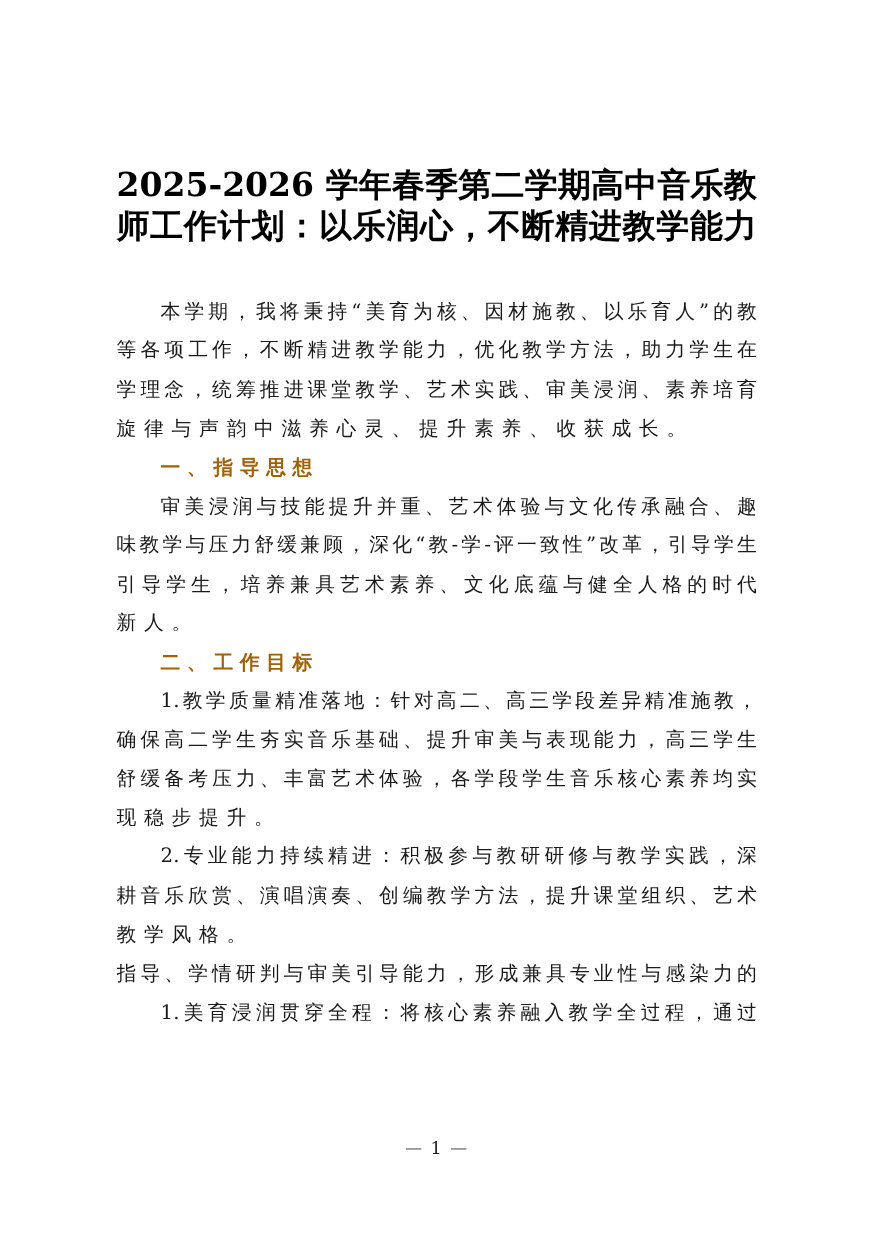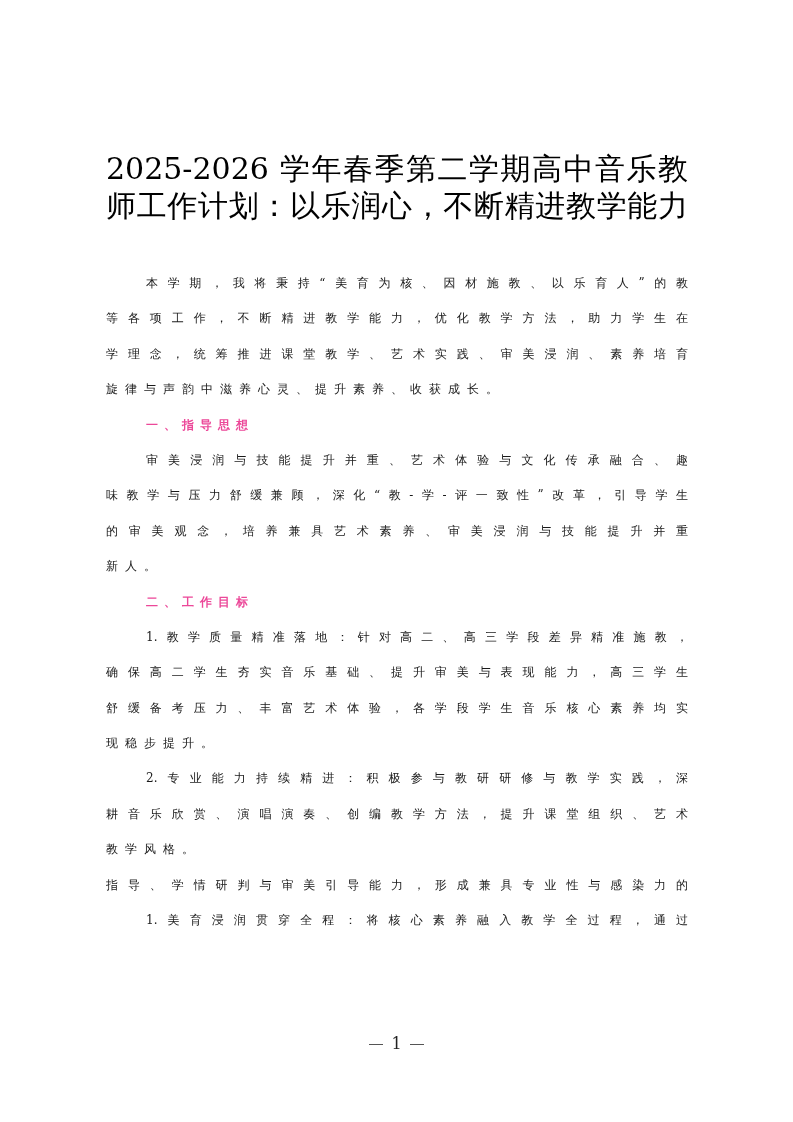--- a/index.html
+++ b/index.html
@@ -28,7 +28,7 @@
     width: 582px;
     top: 150px;
     font-family: "DejaVu Serif", "Liberation Serif", serif;
-    font-weight: normal;
+    font-weight: bold;
     font-size: 30px;
     line-height: 37px;
     color: #000000;

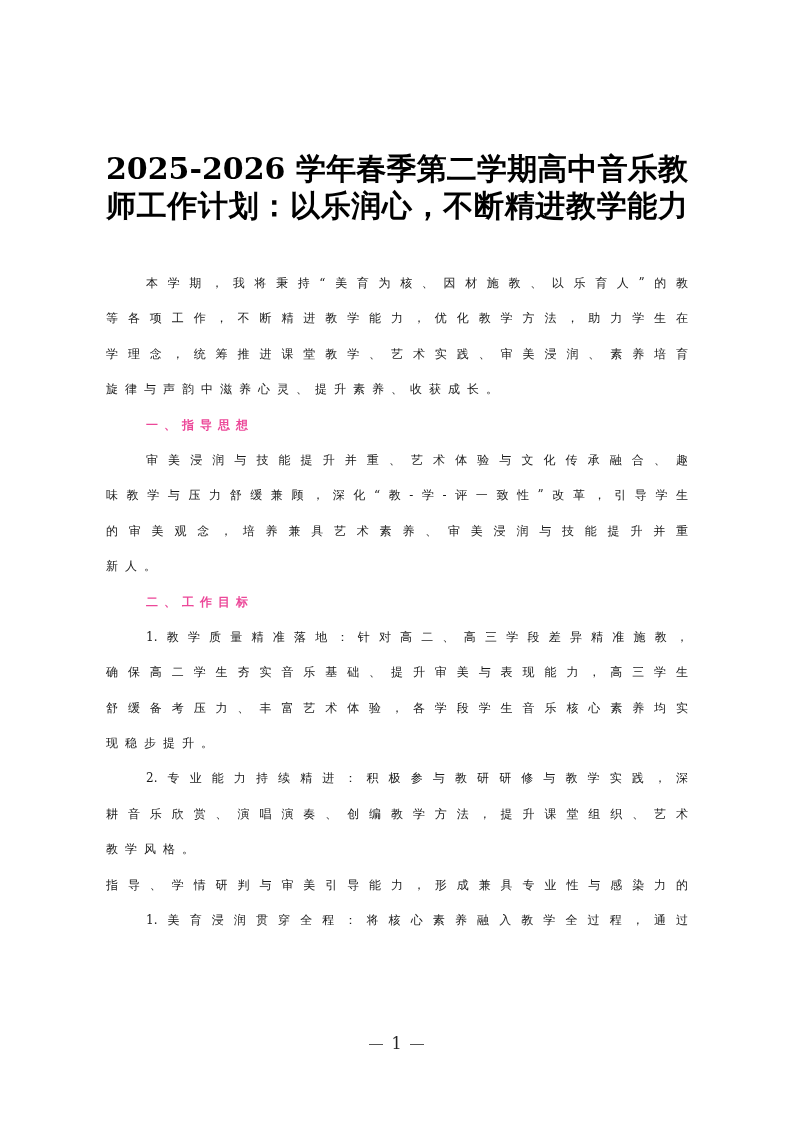--- a/index.html
+++ b/index.html
@@ -46,7 +46,7 @@
     width: 582px;
     top: 266px;
     font-family: "DejaVu Serif", "Liberation Serif", serif;
-    font-size: 12px;
+    font-size: 18px;
     line-height: 35.4px;
     color: #1a1a1a;
   }

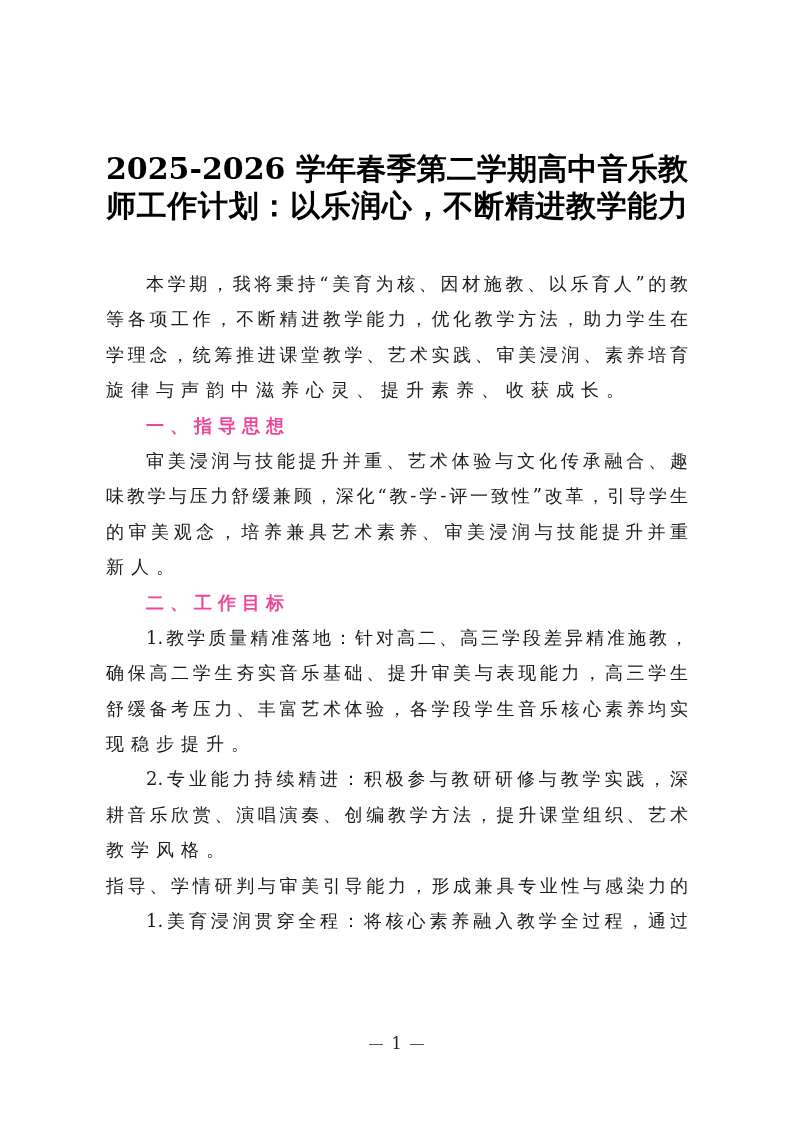--- a/index.html
+++ b/index.html
@@ -68,7 +68,7 @@
   .heading {
     font-family: "DejaVu Sans", "Liberation Sans", sans-serif;
     font-weight: bold;
-    color: #ec4899;
+    color: #a16207;
     padding-left: 40px;
     letter-spacing: 6px;
     text-align-last: left;

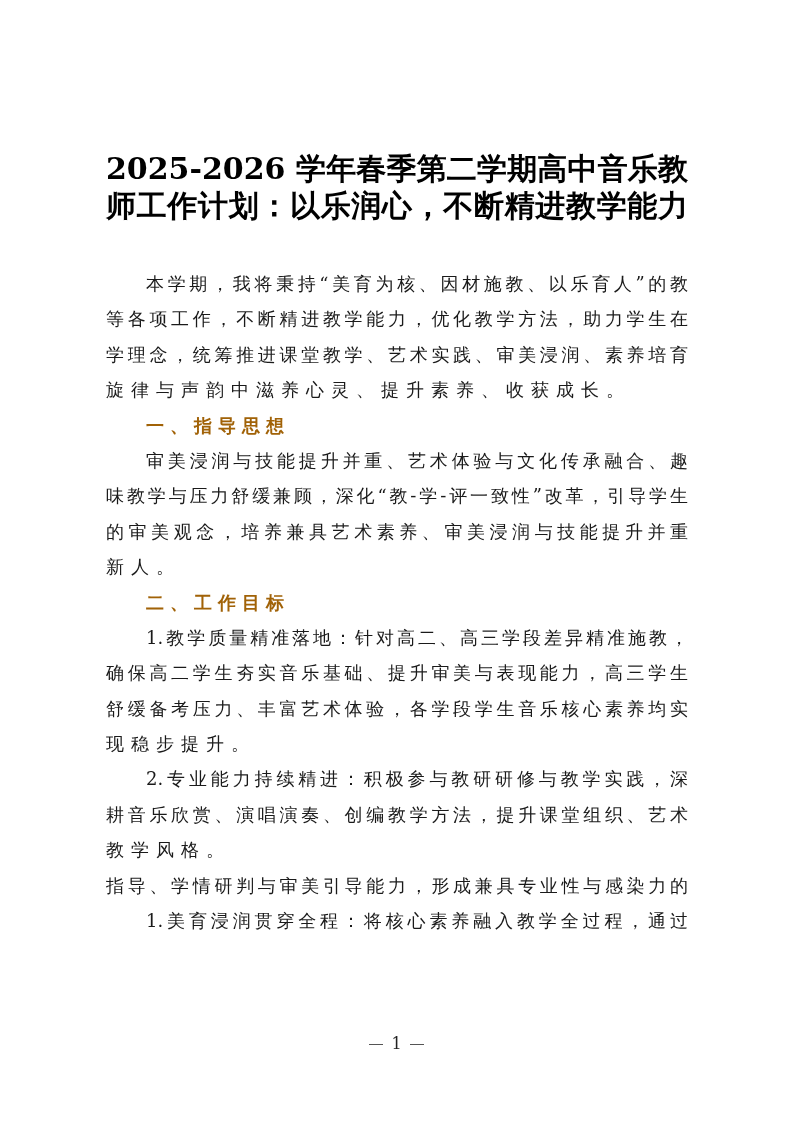--- a/index.html
+++ b/index.html
@@ -116,7 +116,7 @@
     <div>
       <span class="line first">审美浸润与技能提升并重、艺术体验与文化传承融合、趣</span>
       <span class="line">味教学与压力舒缓兼顾，深化“教-学-评一致性”改革，引导学生</span>
-      <span class="line">的审美观念，培养兼具艺术素养、审美浸润与技能提升并重</span>
+      <span class="line">引导学生，培养兼具艺术素养、文化底蕴与健全人格的时代</span>
       <span class="line last">新人。</span>
     </div>
 

